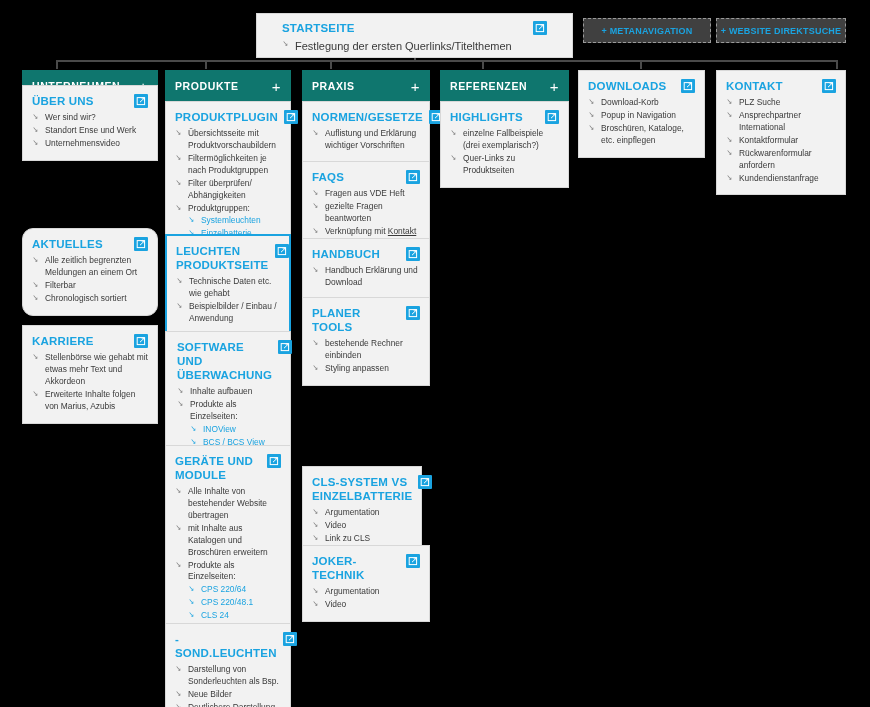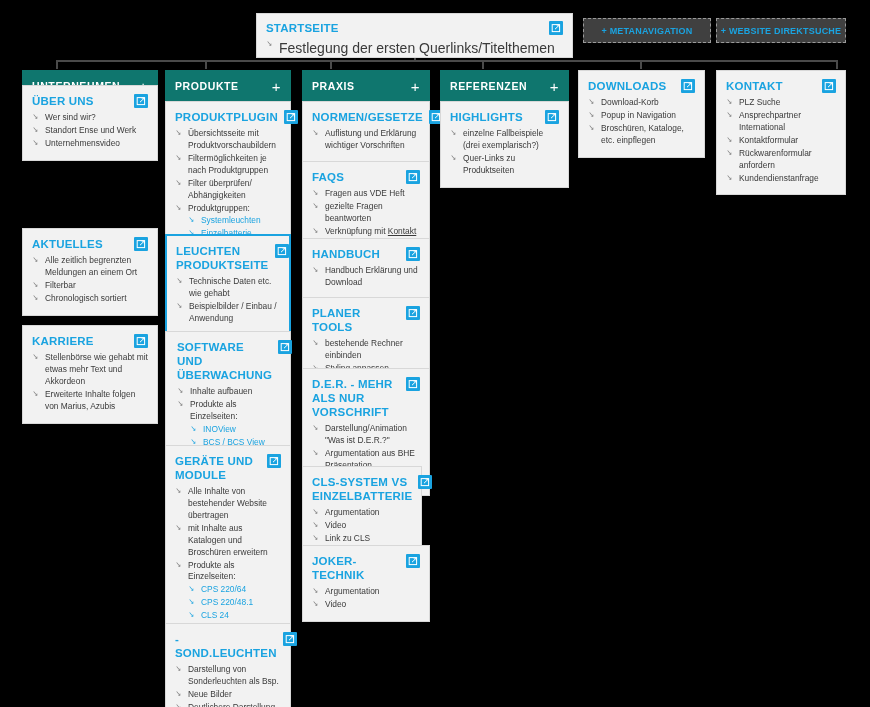--- a/index.html
+++ b/index.html
@@ -83,7 +83,7 @@
     width: 317px; height: 45px;
     background: #f2f2f2;
     border: 1px solid #d8d8d8;
-    padding: 7px 9px;
+    padding: 7px 25px;
   }
   #root-box .card-title { font-size: 11.5px; }
   #root-box ul.items li { font-size: 14px; }

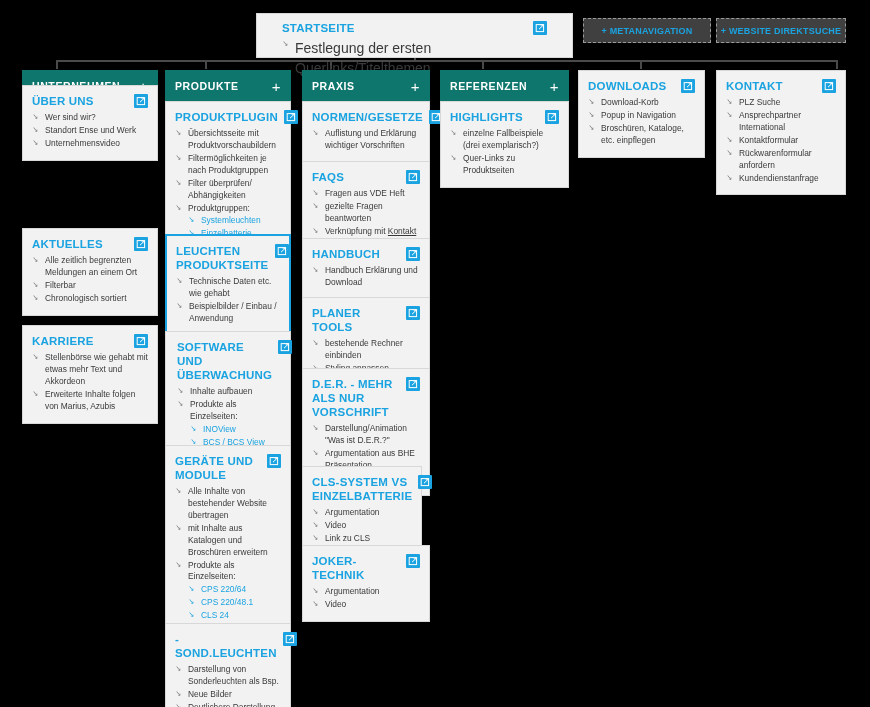--- a/index.html
+++ b/index.html
@@ -86,7 +86,7 @@
     padding: 7px 25px;
   }
   #root-box .card-title { font-size: 11.5px; }
-  #root-box ul.items li { font-size: 14px; }
+  #root-box ul.items li { font-size: 11px; }
 
   
   .pill {

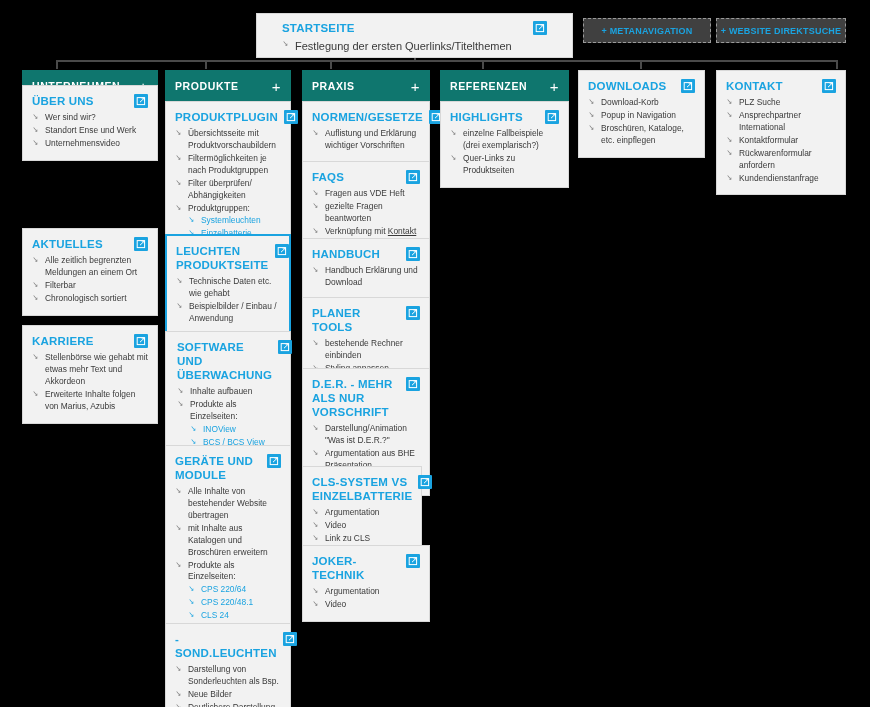--- a/index.html
+++ b/index.html
@@ -197,7 +197,7 @@
         <li>Unternehmensvideo</li>
       </ul>
     </div>
-    <div class="card" style="left: 22px; top: 228px; width: 136px;">
+    <div class="card" style="left: 22px; top: 228px; width: 136px; border-radius: 11px;">
       <div class="card-head">
         <div class="card-title">AKTUELLES</div>
         <span class="ext-icon">

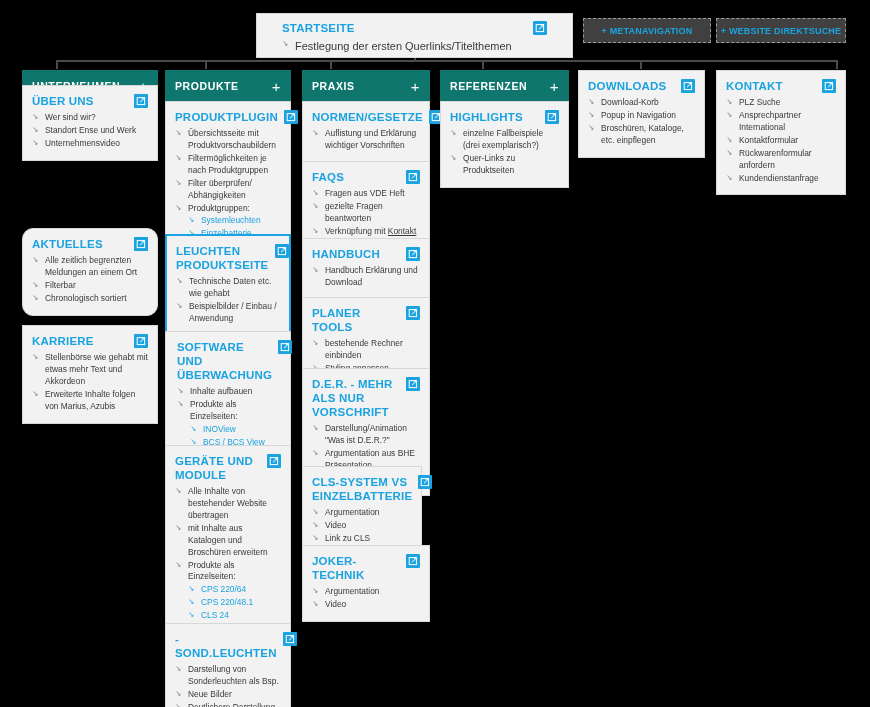--- a/index.html
+++ b/index.html
@@ -391,23 +391,6 @@
         <li>Styling anpassen</li>
       </ul>
     </div>
-    <div class="card" style="left: 302px; top: 368px; width: 128px;">
-      <div class="card-head">
-        <div class="card-title">D.E.R. - MEHR ALS NUR VORSCHRIFT</div>
-        <span class="ext-icon">
-          <svg viewBox="0 0 14 14">
-            <rect x="3.2" y="3.6" width="7.4" height="7" fill="none" stroke="#fff" stroke-width="1"></rect>
-            <path d="M6 8.2 L10.2 4.2" stroke="#fff" stroke-width="1"></path>
-            <path d="M7.6 4.1 L10.4 4.1 L10.4 6.8" fill="none" stroke="#fff" stroke-width="1"></path>
-          </svg>
-        </span>
-      </div>
-      <ul class="items">
-        <li>Darstellung/Animation "Was ist D.E.R.?"</li>
-        <li>Argumentation aus BHE Präsentation</li>
-        <li>Video</li>
-      </ul>
-    </div>
     <div class="card" style="left: 302px; top: 466px; width: 120px;">
       <div class="card-head">
         <div class="card-title">CLS-SYSTEM VS EINZELBATTERIE</div>

